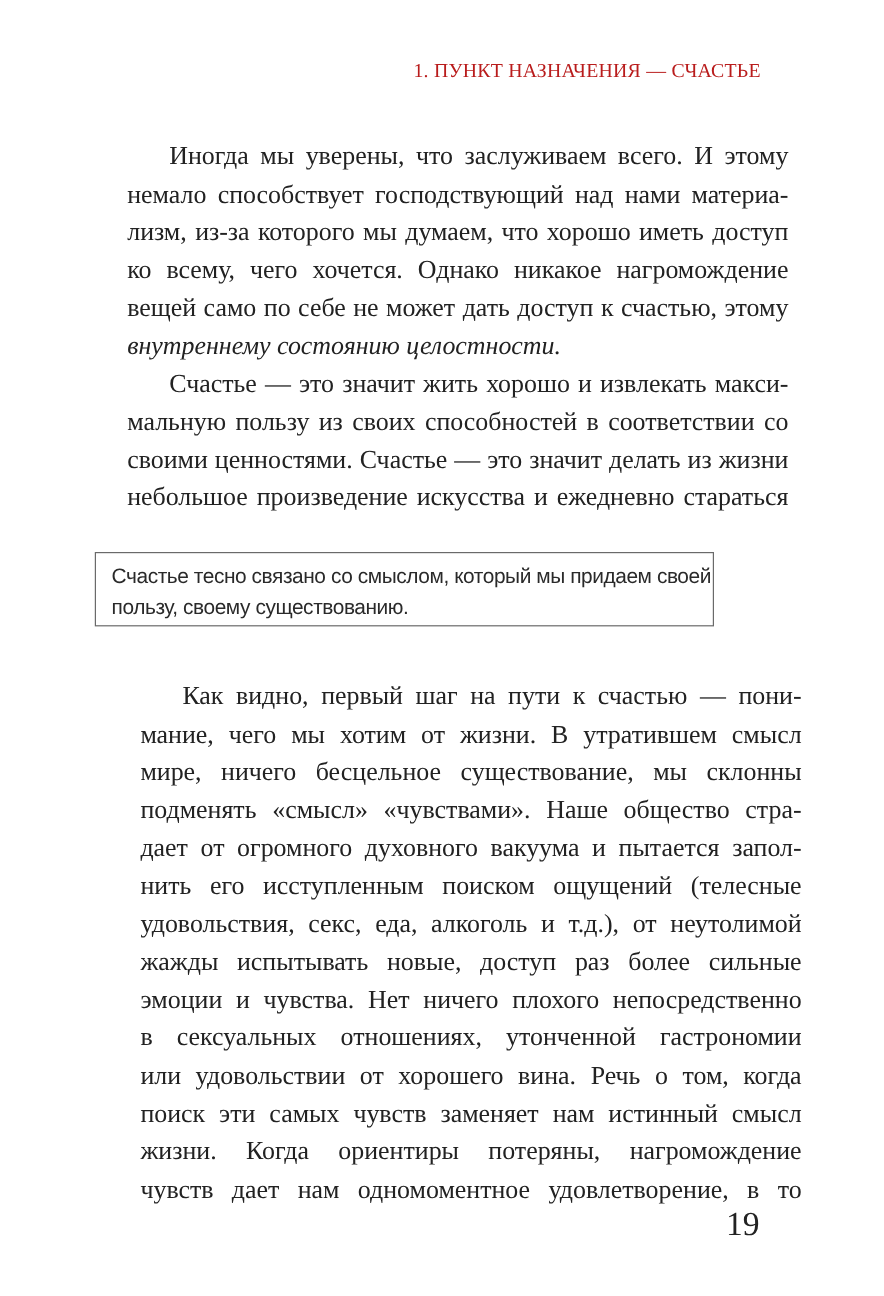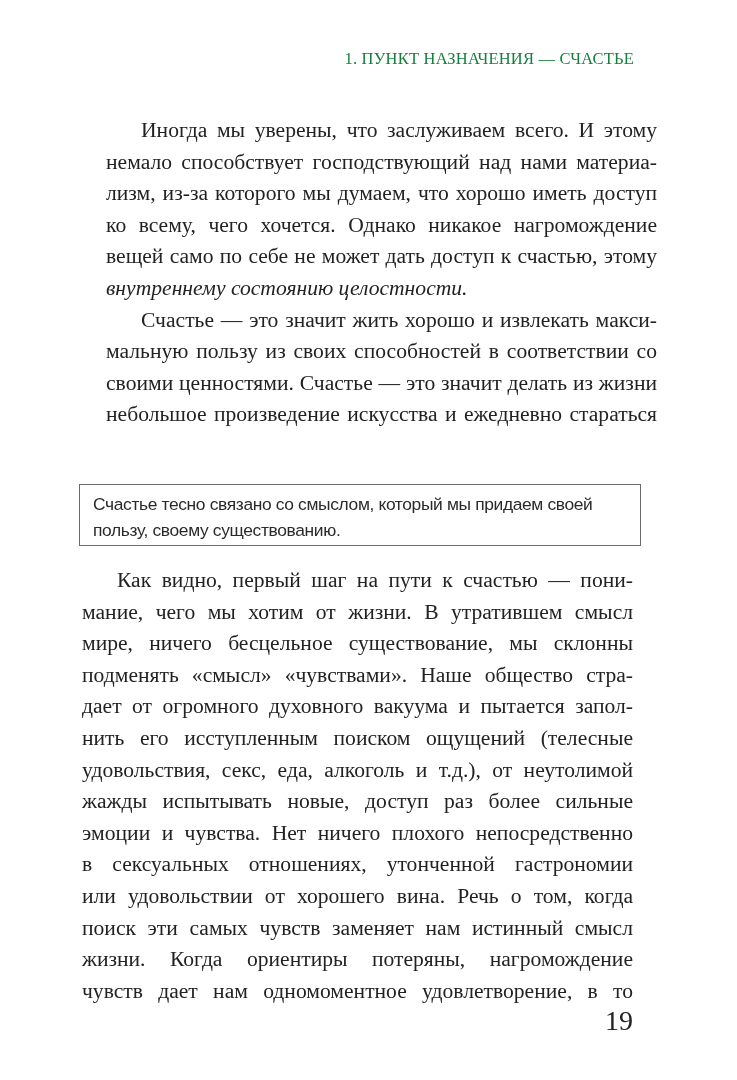--- a/index.html
+++ b/index.html
@@ -21,7 +21,7 @@
       font-family: "Liberation Serif", "DejaVu Serif", serif;
       font-size: 16.5px;
       letter-spacing: 0.2px;
-      color: #15803d;
+      color: #b91c1c;
       white-space: nowrap;
     }
     .text-block {

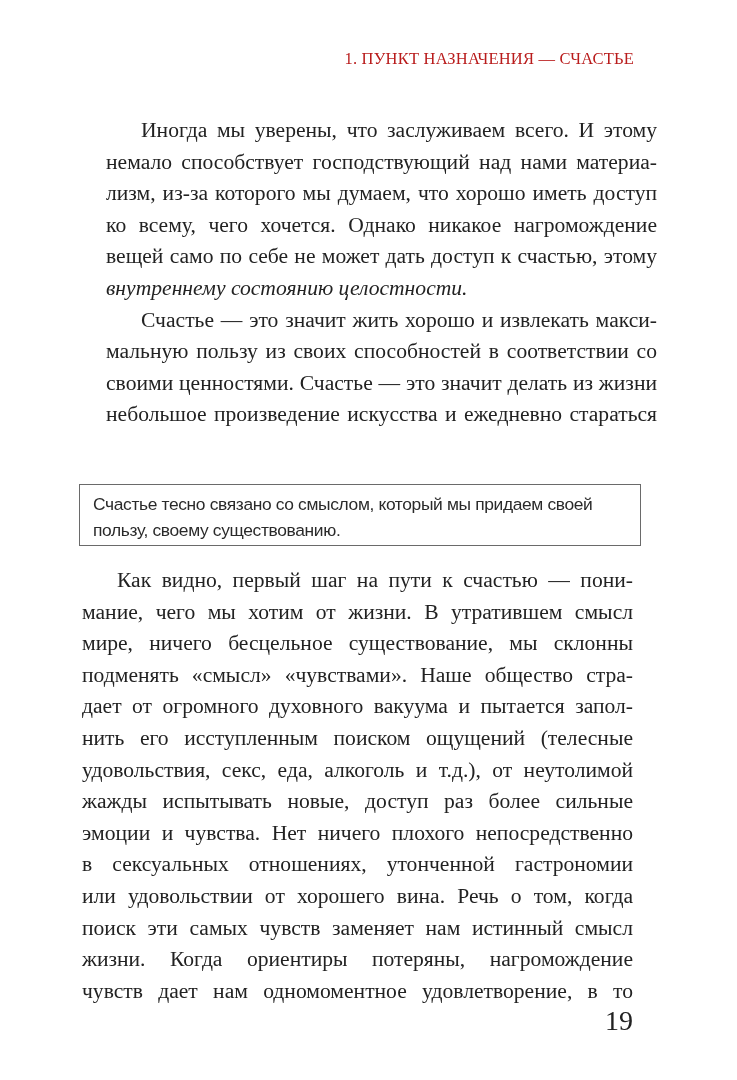--- a/index.html
+++ b/index.html
@@ -52,8 +52,8 @@
     .callout {
       position: absolute;
       left: 79px;
-      top: 484px;
-      width: 562px;
+      top: 460px;
+      width: 516px;
       height: 62px;
       border: 1.5px solid #6a6a6a;
       box-sizing: border-box;

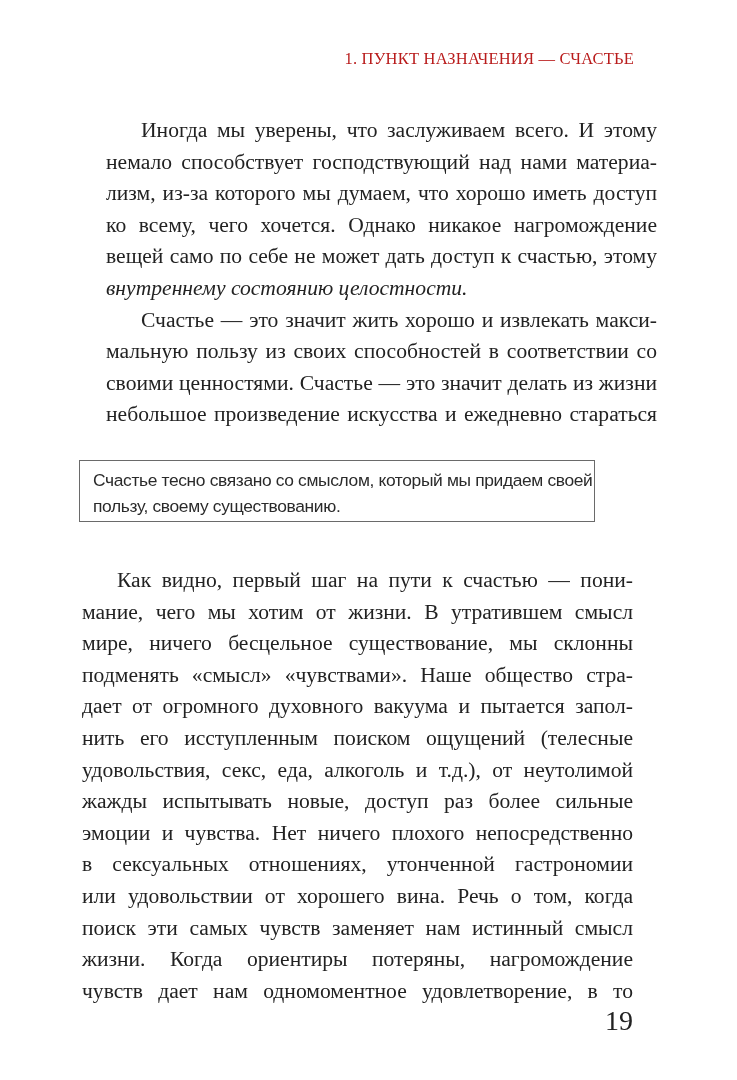--- a/index.html
+++ b/index.html
@@ -48,7 +48,7 @@
       padding-left: 35px;
     }
     .block-1 { top: 115px; margin-left: 24px; }
-    .block-3 { top: 565px; }
+    .block-3 { top: 565px; margin-left: 35px; }
     .callout {
       position: absolute;
       left: 79px;

